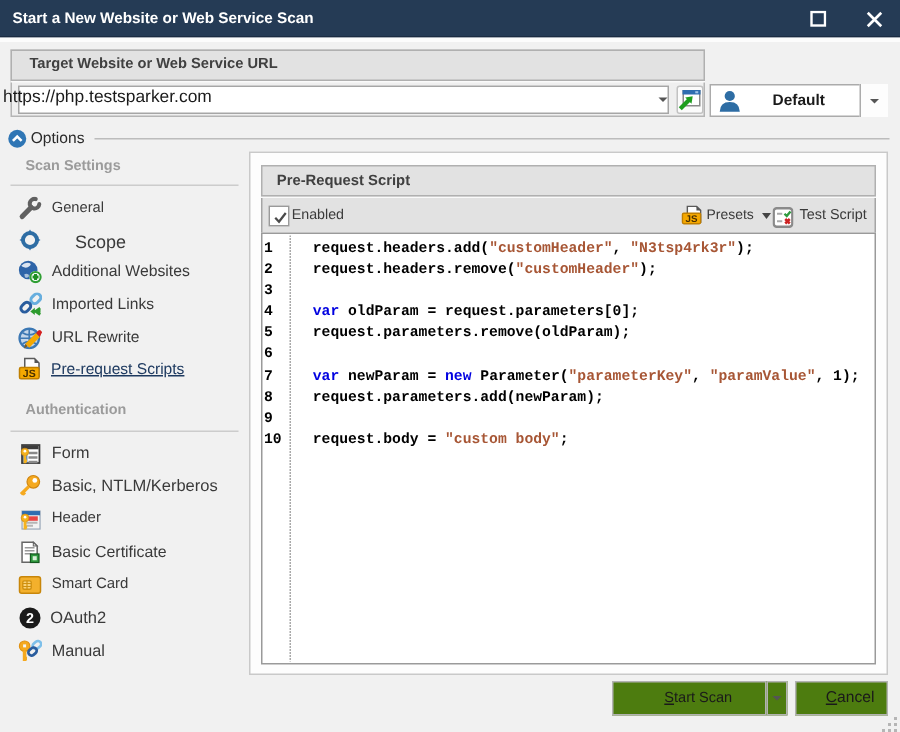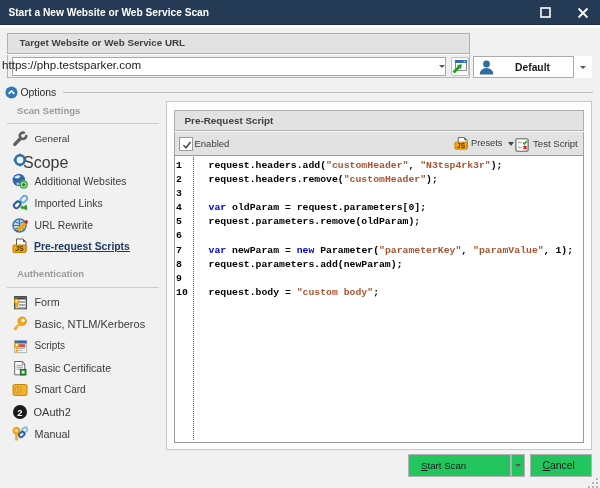--- a/index.html
+++ b/index.html
@@ -117,7 +117,7 @@
 <div class="abs sec-hdr" style="left:17px;top:105px">Scan Settings</div>
 <div class="abs sec-line" style="top:123px"></div>
 <div class="abs item" style="left:34.5px;top:133px;font-size:9.8px">General</div>
-<div class="abs item" style="left:23px;top:154px;font-size:16px">Scope</div>
+<div class="abs item" style="left:50px;top:154px;font-size:12px">Scope</div>
 <div class="abs item" style="left:34.5px;top:175px;font-size:10.5px">Additional Websites</div>
 <div class="abs item" style="left:34.5px;top:198px;font-size:10.4px">Imported Links</div>
 <div class="abs item" style="left:34.5px;top:220px;font-size:10.4px">URL Rewrite</div>

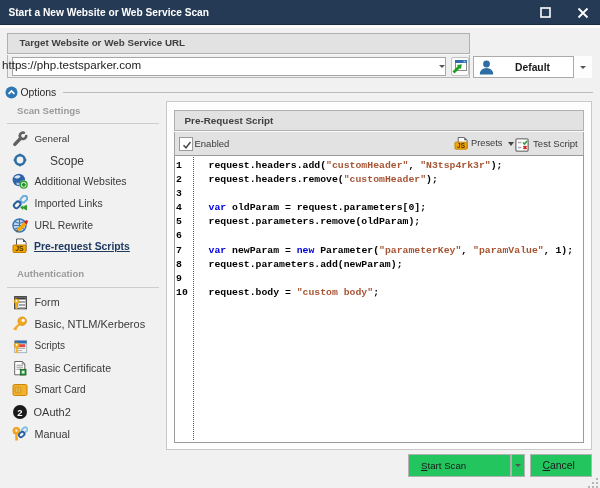--- a/index.html
+++ b/index.html
@@ -121,7 +121,7 @@
 <div class="abs item" style="left:34.5px;top:175px;font-size:10.5px">Additional Websites</div>
 <div class="abs item" style="left:34.5px;top:198px;font-size:10.4px">Imported Links</div>
 <div class="abs item" style="left:34.5px;top:220px;font-size:10.4px">URL Rewrite</div>
-<div class="abs item" style="left:34px;top:241px;font-size:10.4px;font-weight:bold;color:#1e3a60;text-decoration:underline">Pre-request Scripts</div>
+<div class="abs item" style="left:34px;top:241px;font-size:10.4px;font-weight:normal;color:#1e3a60;text-decoration:underline">Pre-request Scripts</div>
 <div class="abs sec-hdr" style="left:17px;top:268px">Authentication</div>
 <div class="abs sec-line" style="top:287px"></div>
 <div class="abs item" style="left:34.5px;top:296px;font-size:10.8px">Form</div>

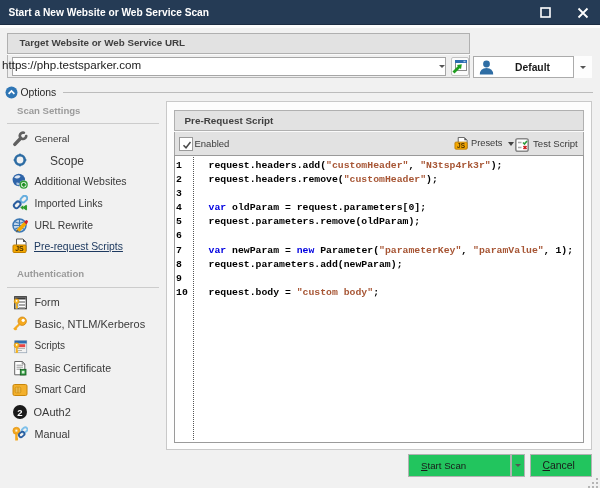--- a/index.html
+++ b/index.html
@@ -126,7 +126,7 @@
 <div class="abs sec-line" style="top:287px"></div>
 <div class="abs item" style="left:34.5px;top:296px;font-size:10.8px">Form</div>
 <div class="abs item" style="left:34.5px;top:318px;font-size:11px">Basic, NTLM/Kerberos</div>
-<div class="abs item" style="left:34.5px;top:340px;font-size:10px">Scripts</div>
+<div class="abs item" style="left:34.5px;top:340px;font-size:10px">Header</div>
 <div class="abs item" style="left:34.5px;top:362px;font-size:10.6px">Basic Certificate</div>
 <div class="abs item" style="left:34.5px;top:384px;font-size:10px">Smart Card</div>
 <div class="abs item" style="left:33.5px;top:406px;font-size:11px">OAuth2</div>

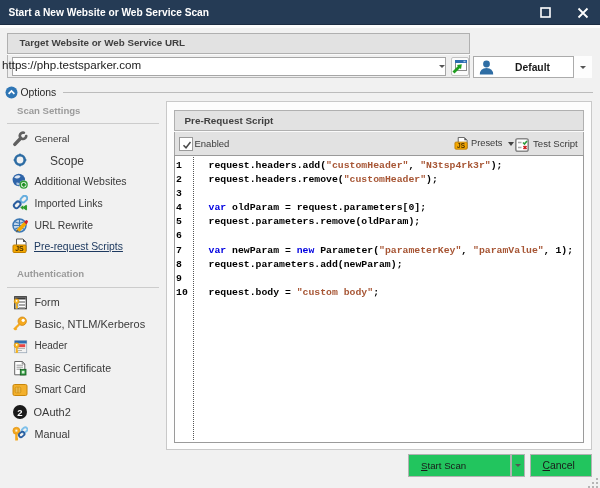--- a/index.html
+++ b/index.html
@@ -65,7 +65,7 @@
 .str { color:#a75635; }
 
 
-.btn { background:#22c55e; border:1px solid #b2b2b2; font-size:9.7px; color:#1a1a1a; text-align:left;padding-left:12px; }
+.btn { background:#4d7c0f; border:1px solid #b2b2b2; font-size:9.7px; color:#1a1a1a; text-align:center;padding-left:12px; }
 #btn-start { left:408px; top:454px; width:103px; height:23px; line-height:21px; }
 #btn-dd { left:510.5px; top:454px; width:14.5px; height:23px; }
 #btn-dd-arrow { left:514.6px; top:464px; width:0; height:0; border-left:3.2px solid transparent; border-right:3.2px solid transparent; border-top:3.8px solid #555; }

